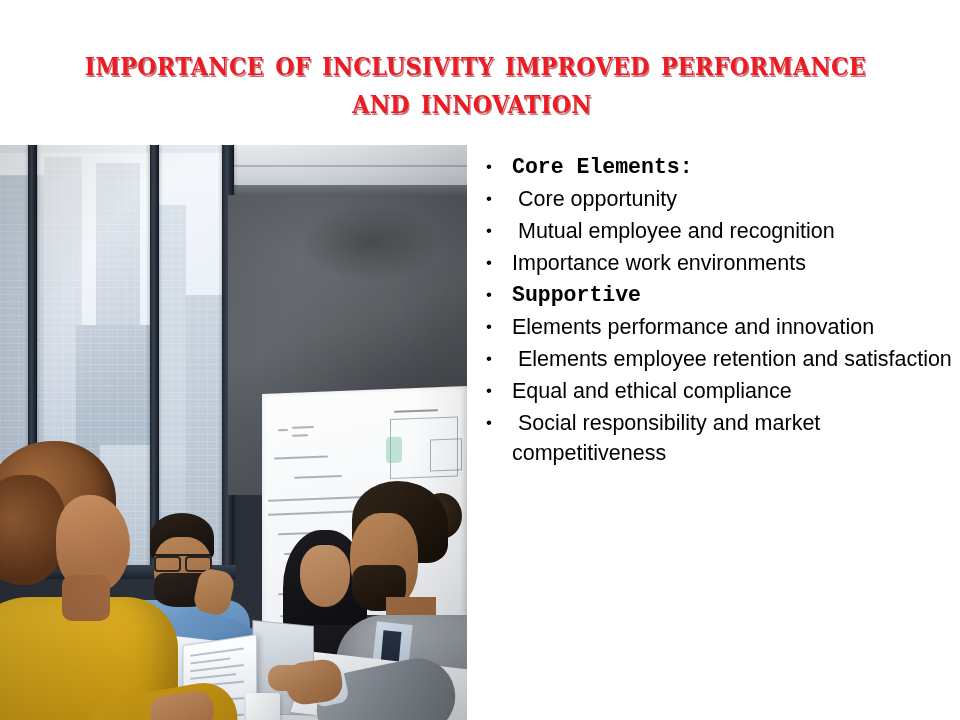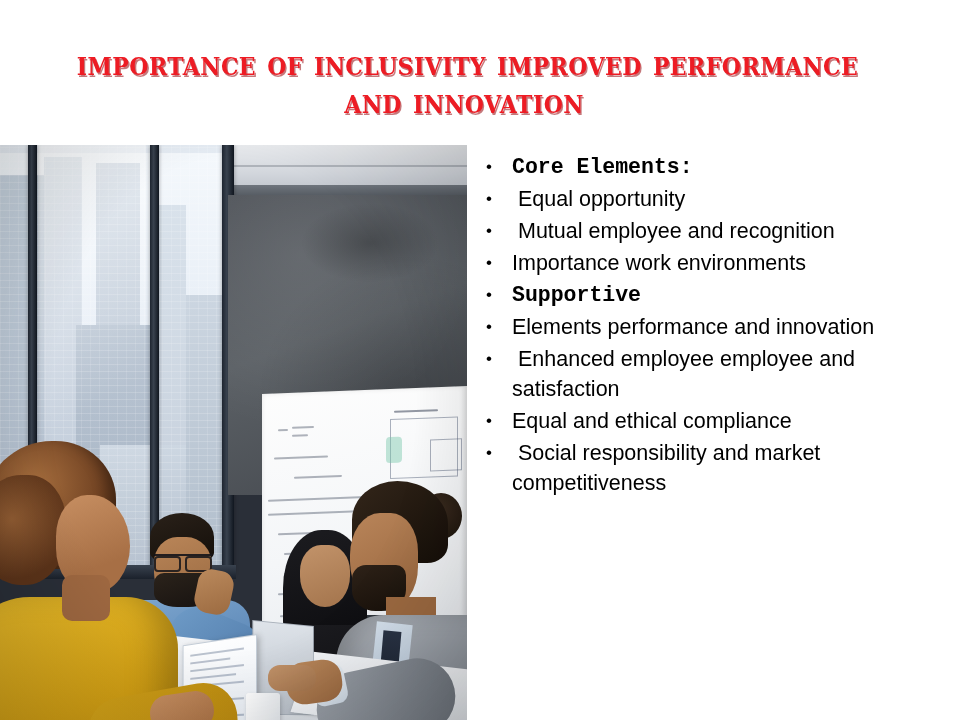--- a/index.html
+++ b/index.html
@@ -25,7 +25,7 @@
   
   #title-block {
     position: absolute;
-    left: 24px;
+    left: 32px;
     top: 44px;
     width: 880px;
     text-align: center;

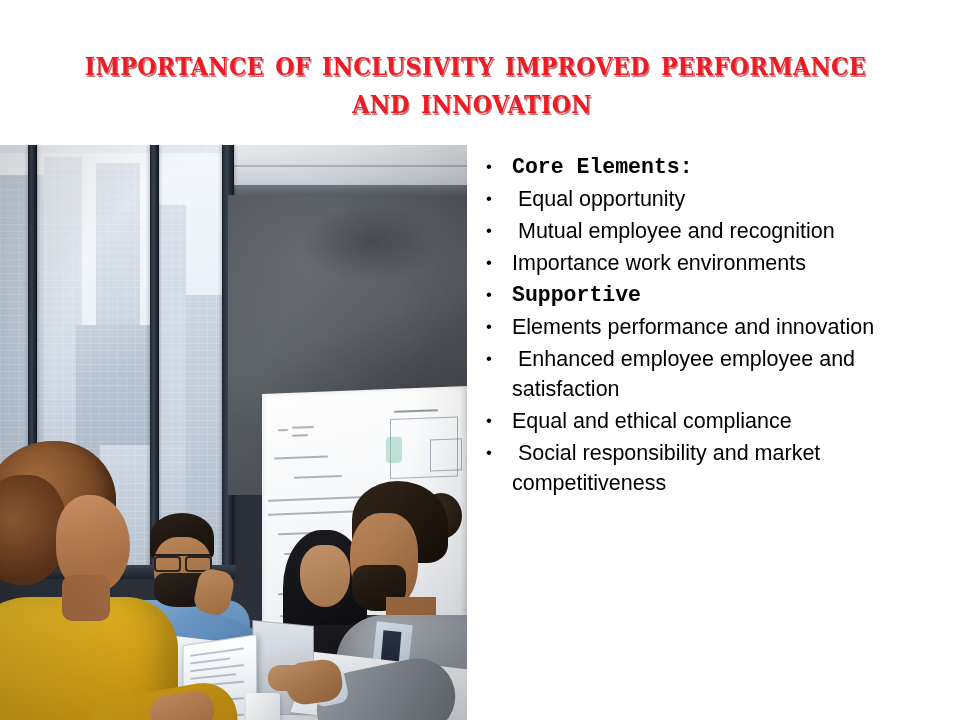--- a/index.html
+++ b/index.html
@@ -551,7 +551,7 @@
       </div>
       <div class="bullet-row">
         <span class="bullet-dot">•</span>
-        <span class="bullet-text"> Equal opportunity</span>
+        <span class="bullet-text"> Core opportunity</span>
       </div>
       <div class="bullet-row">
         <span class="bullet-dot">•</span>

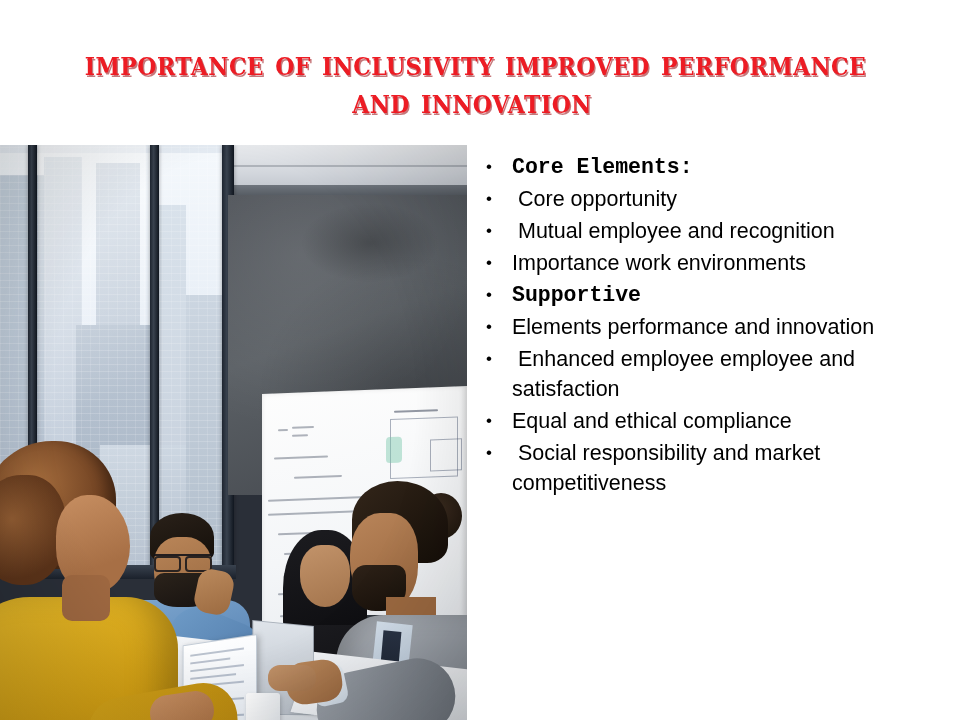--- a/index.html
+++ b/index.html
@@ -571,7 +571,7 @@
       </div>
       <div class="bullet-row">
         <span class="bullet-dot">•</span>
-        <span class="bullet-text"> Enhanced employee employee and satisfaction</span>
+        <span class="bullet-text"> Elements employee retention and satisfaction</span>
       </div>
       <div class="bullet-row">
         <span class="bullet-dot">•</span>

